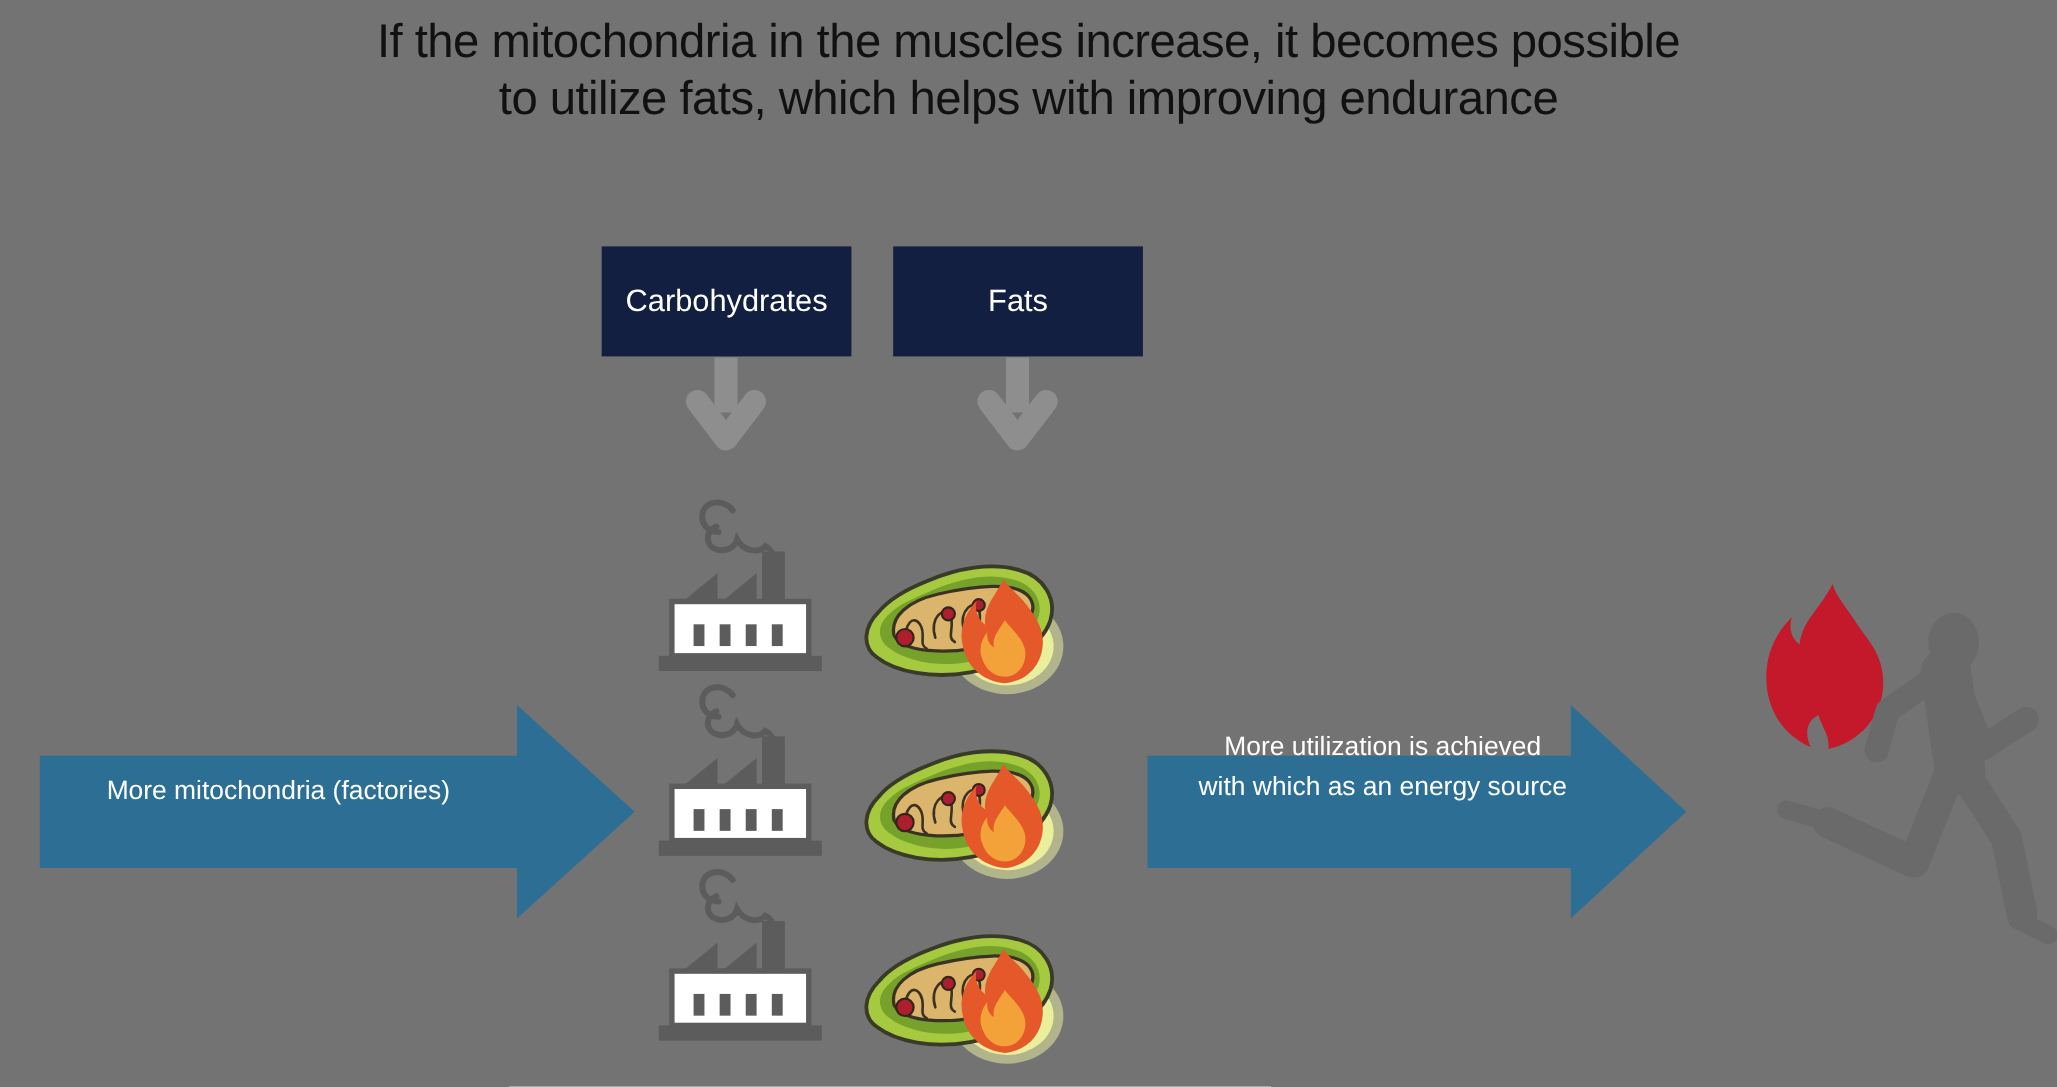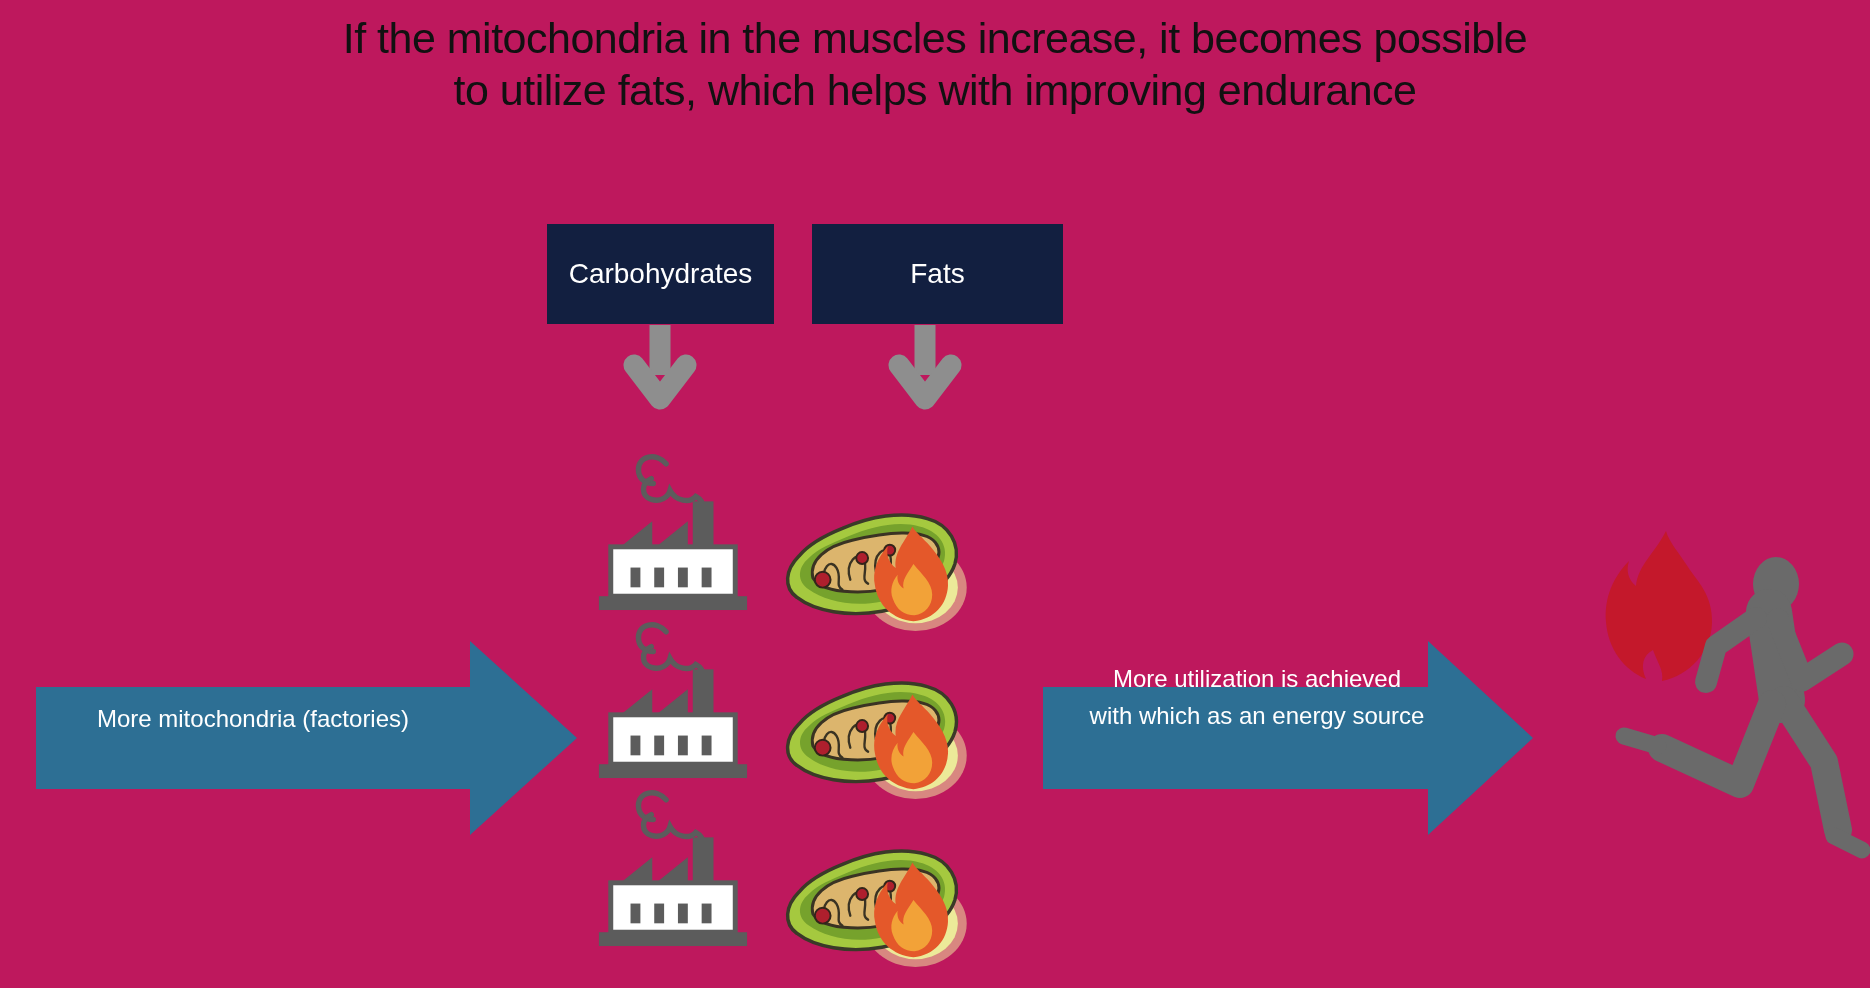--- a/index.html
+++ b/index.html
@@ -3,7 +3,7 @@
 <meta charset="utf-8">
 <style>
   html,body{margin:0;padding:0;background:#ffffff;}
-  .canvas{position:relative;width:1870px;height:988px;background:#be185d;
+  .canvas{position:relative;width:1870px;height:988px;background:#737373;
           font-family:"Liberation Sans",sans-serif;overflow:hidden;}
 
   .title{position:absolute;top:12px;left:0;width:100%;text-align:center;

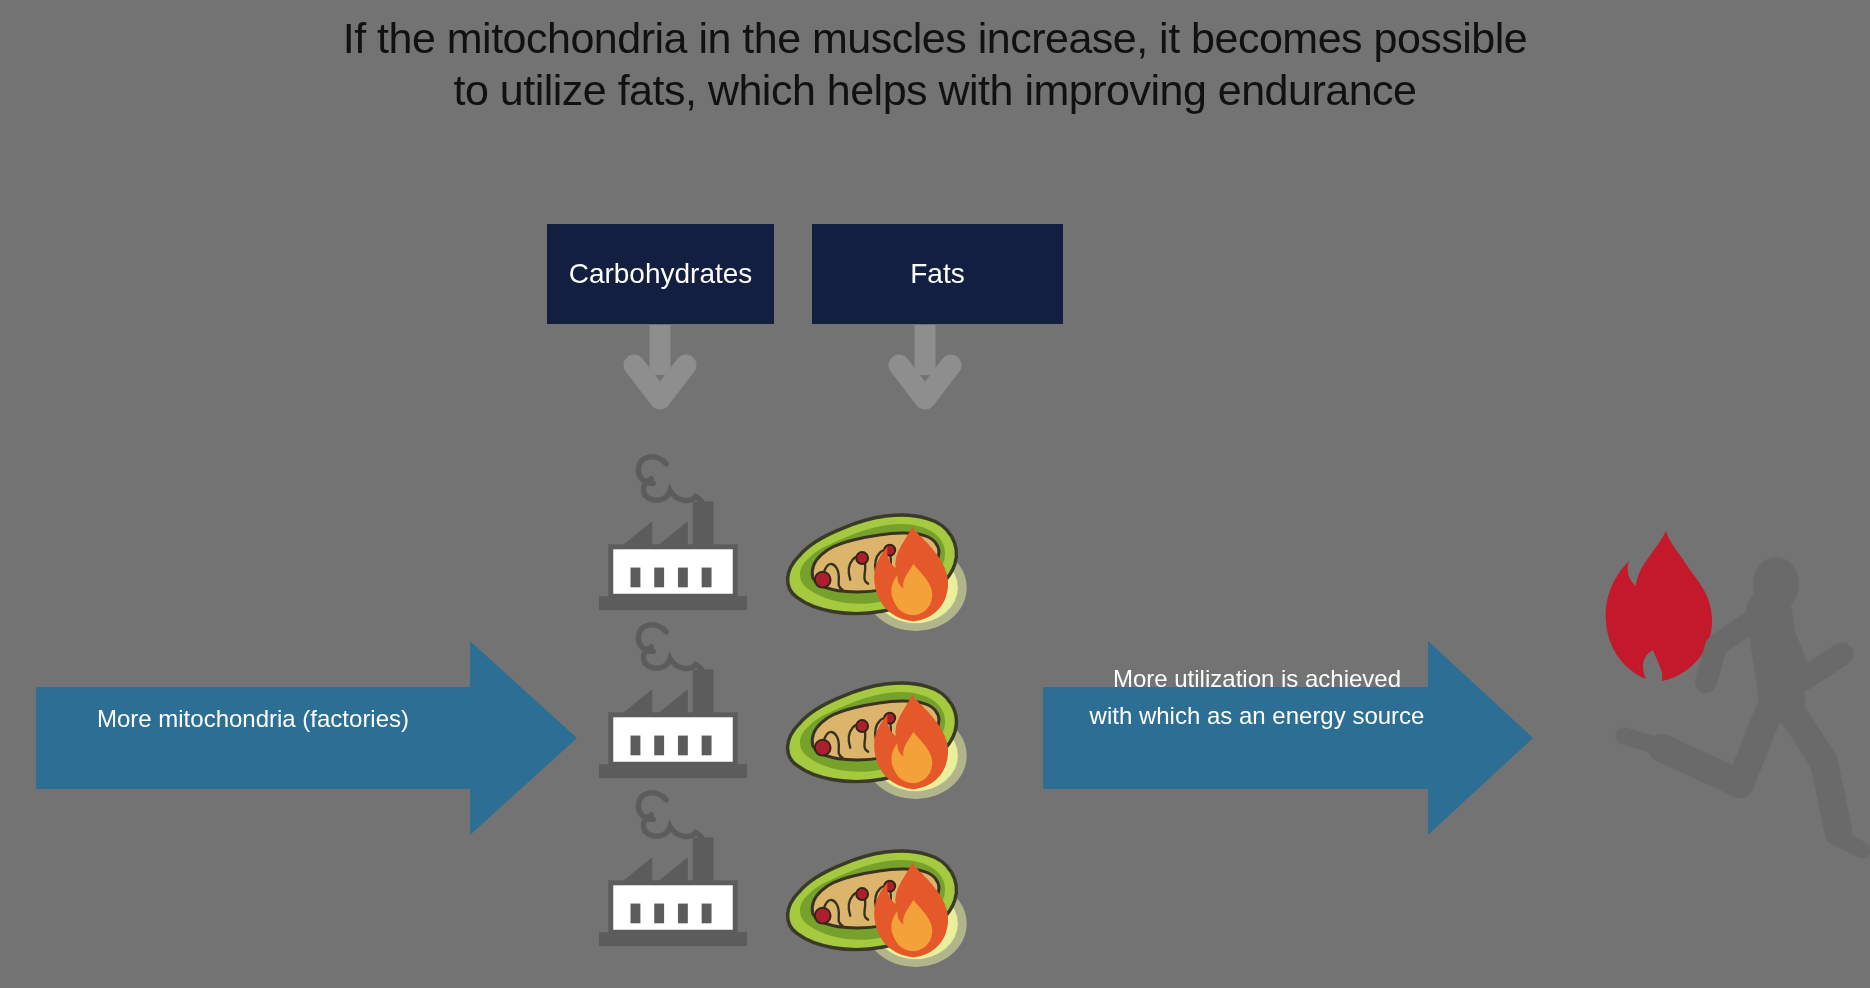--- a/index.html
+++ b/index.html
@@ -14,7 +14,7 @@
            display:flex;align-items:center;justify-content:center;
            color:#ffffff;font-size:28px;}
   .src-box.carb{left:547px;width:227px;}
-  .src-box.fats{left:812px;width:251px;}
+  .src-box.fats{left:812px;width:227px;}
 
   .down-arrow{position:absolute;top:323px;width:76px;height:92px;}
   .down-arrow.carb{left:622px;}

